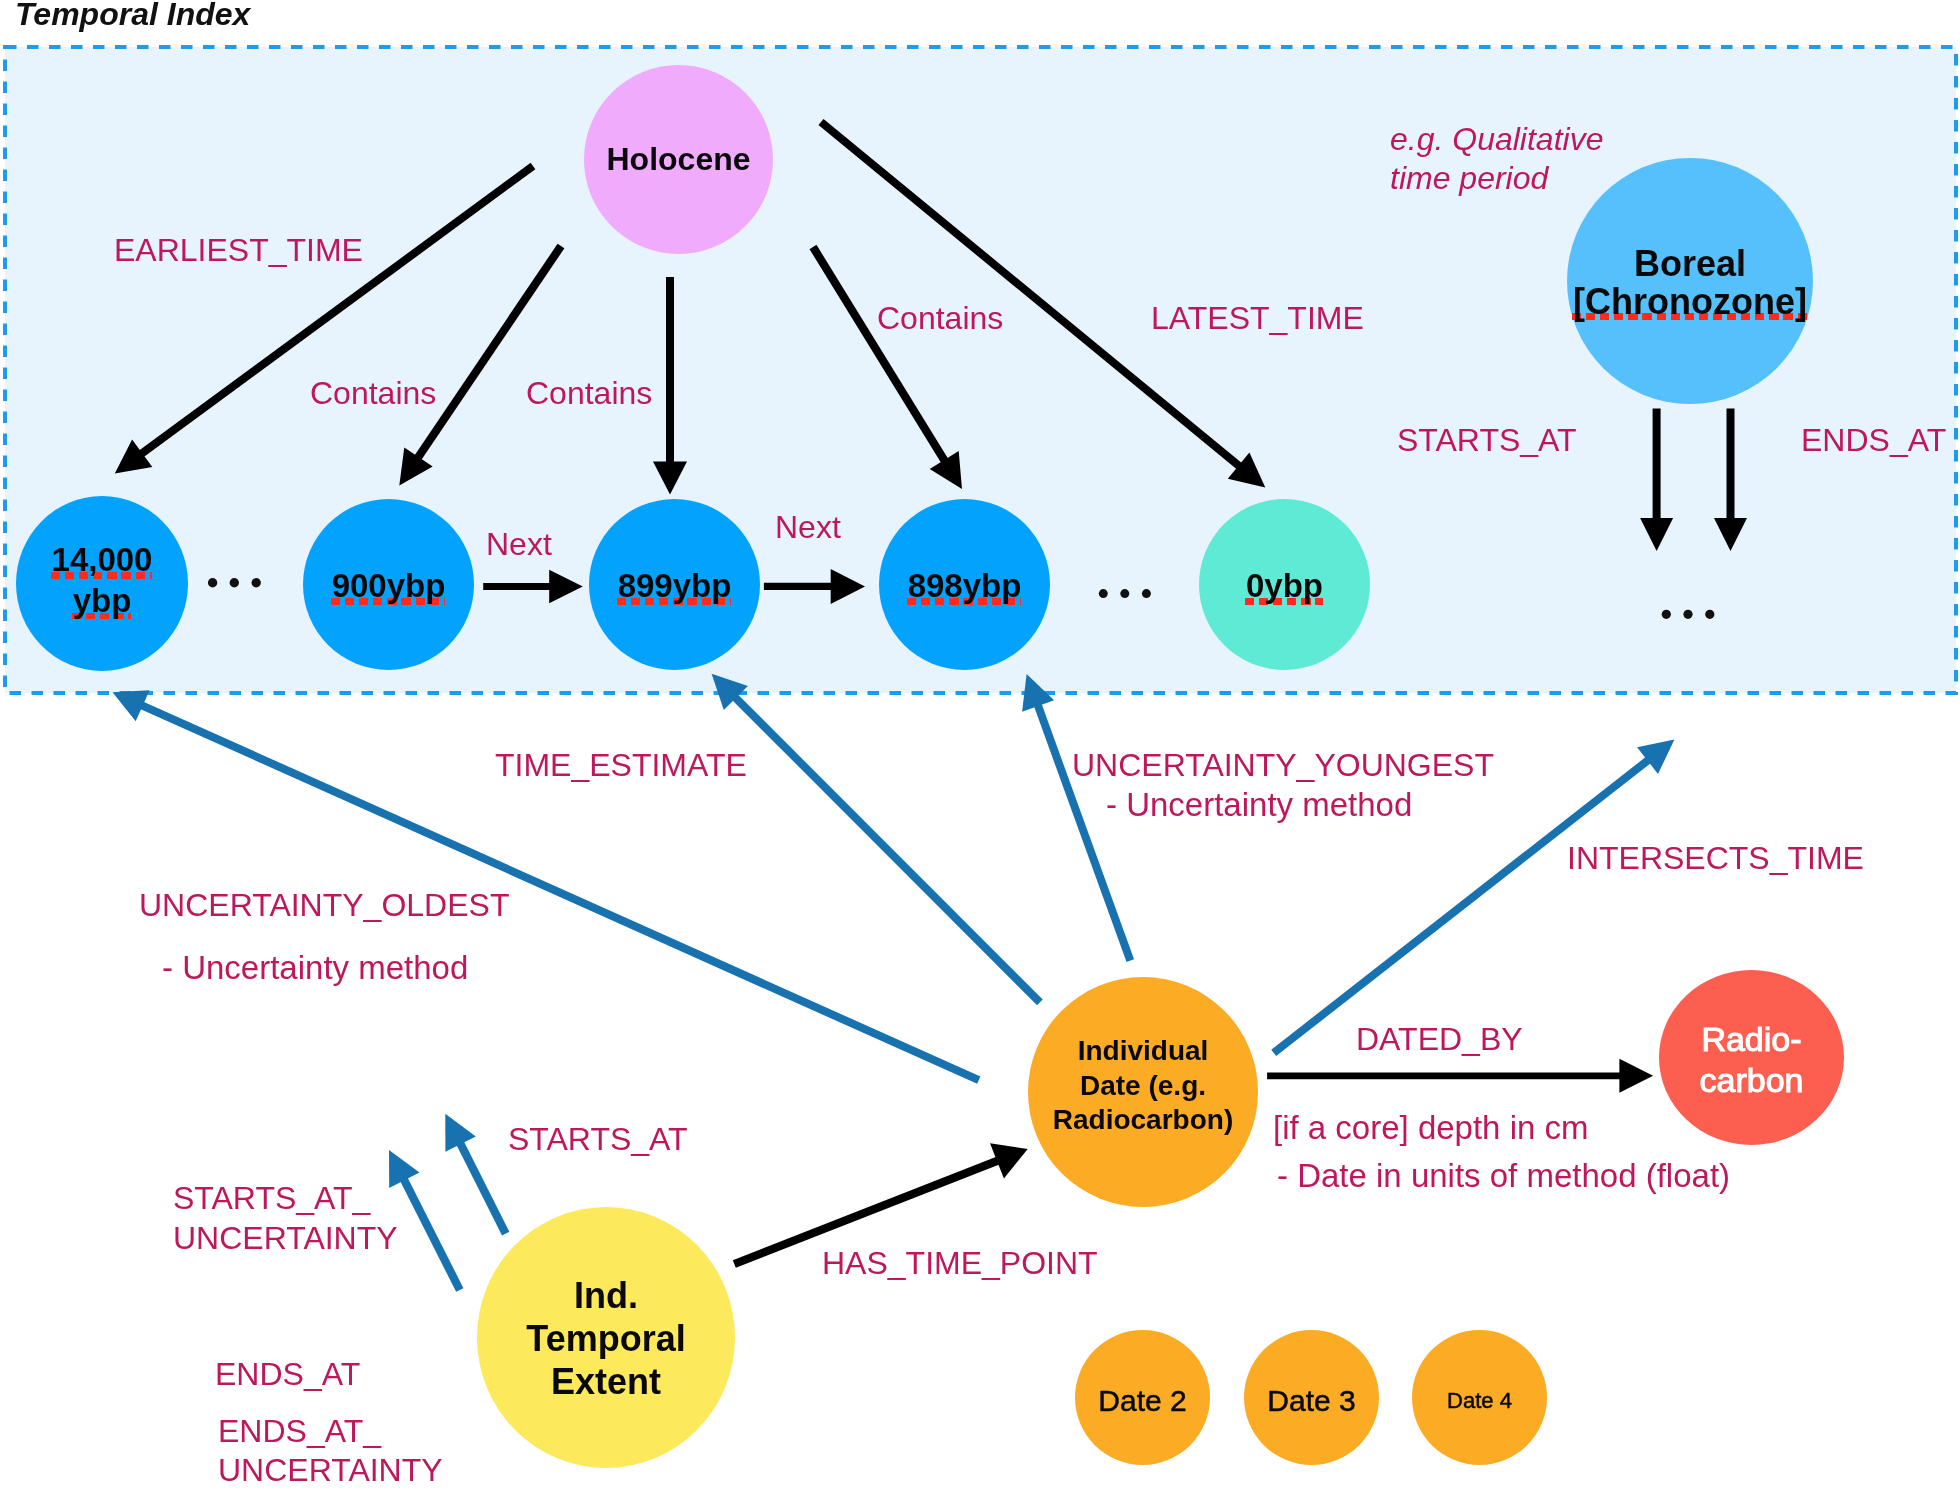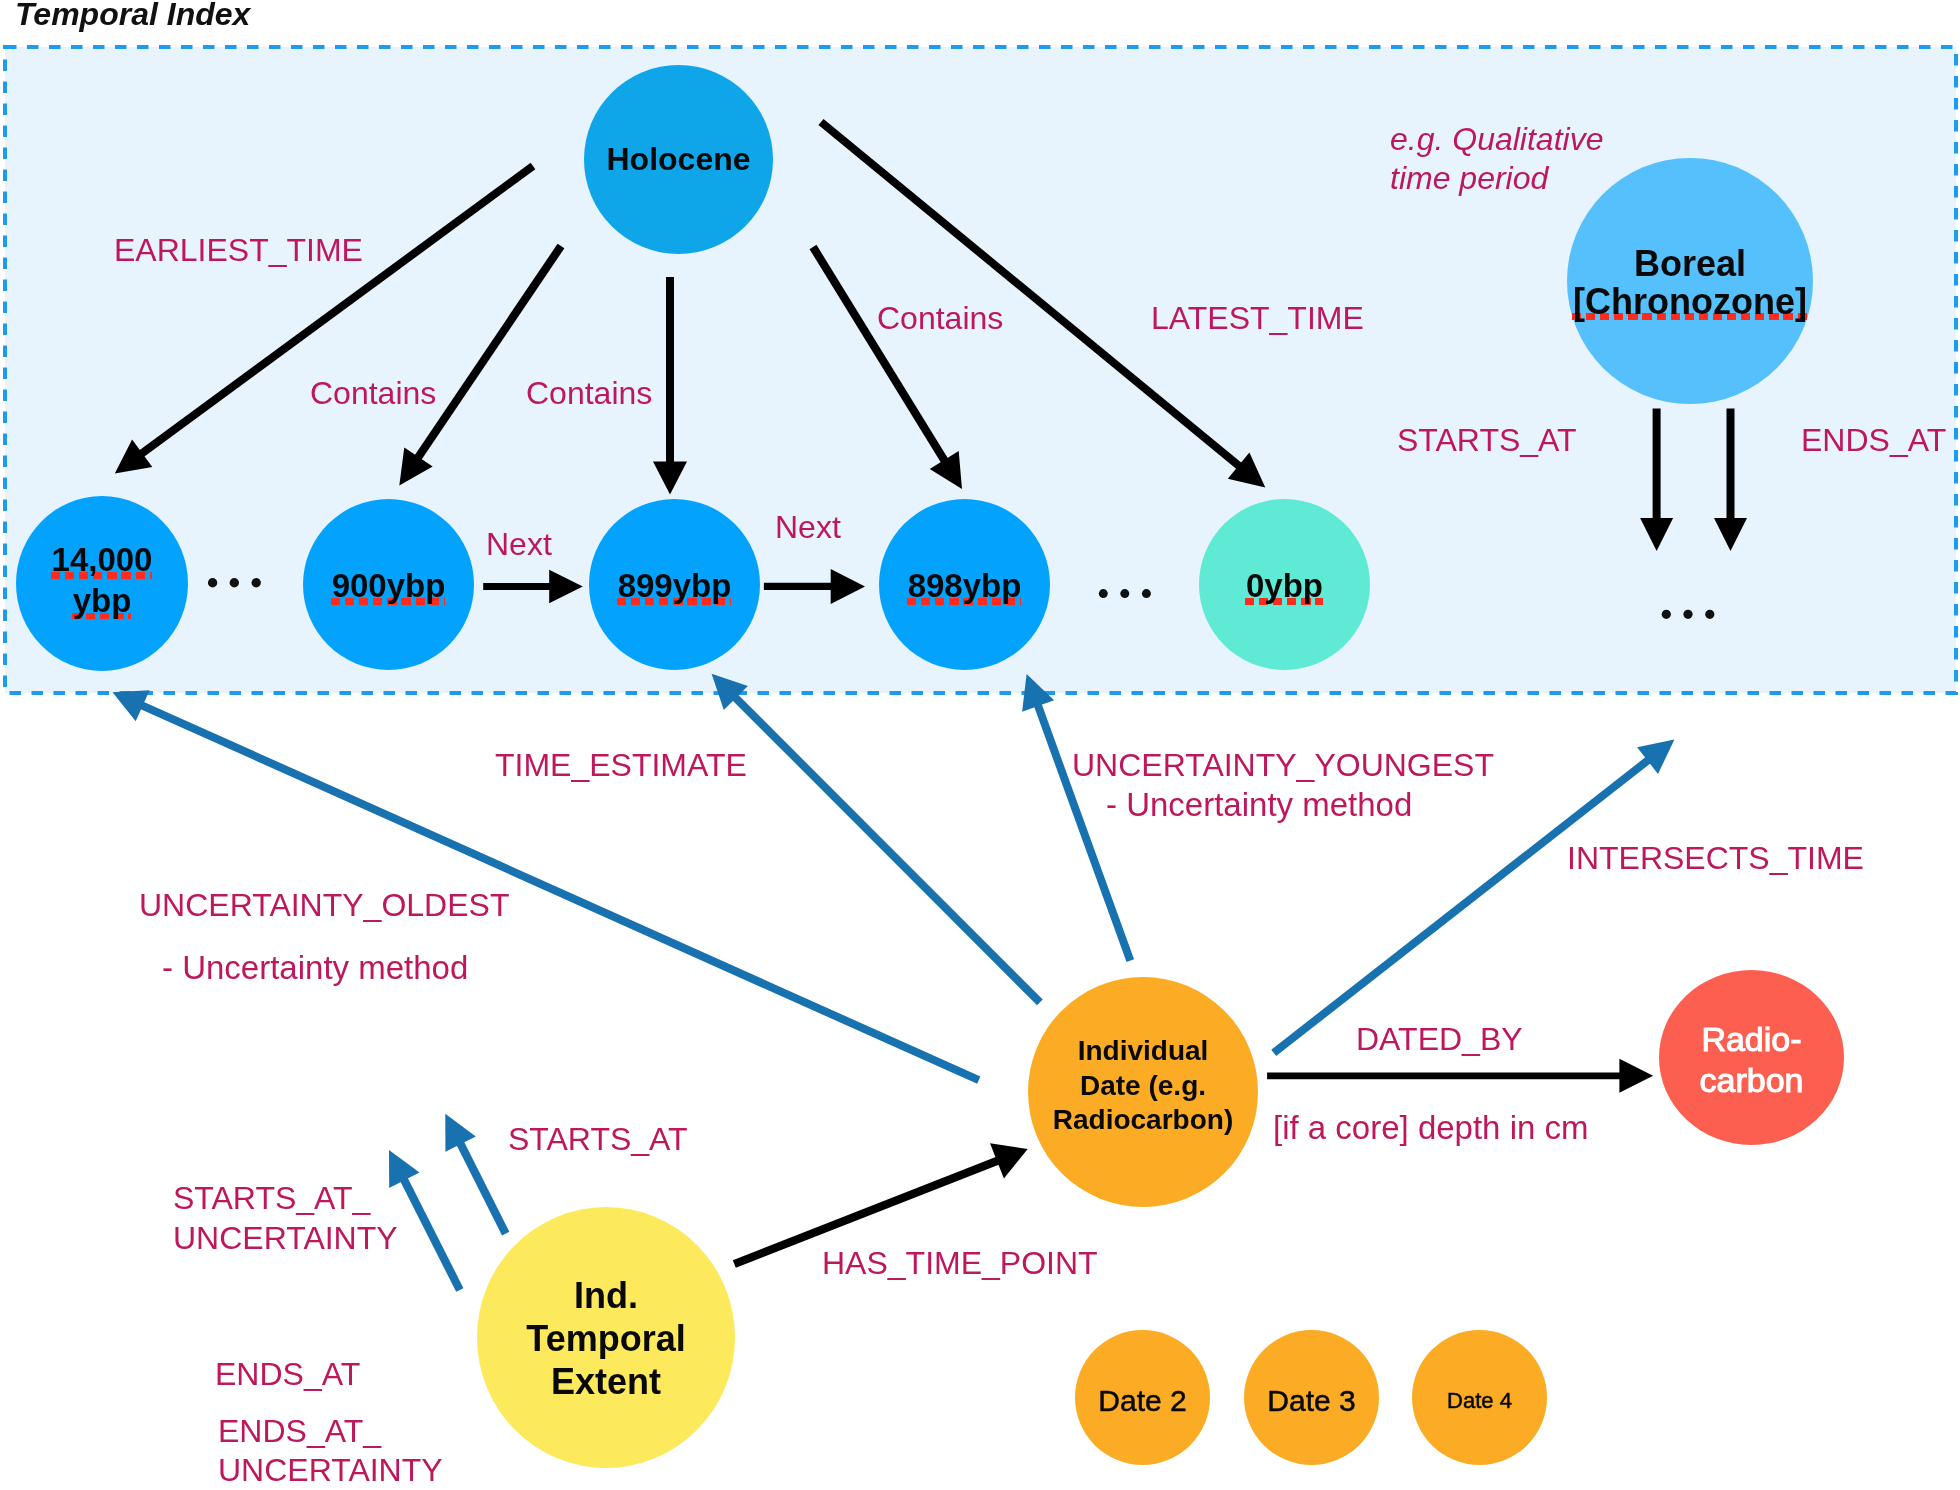--- a/index.html
+++ b/index.html
@@ -107,7 +107,7 @@
       </g>  
     </svg>
 
-  <div class="node" style="left:584px;top:65px;width:189px;height:189px;background:#0ea5e9;">
+  <div class="node" style="left:584px;top:65px;width:189px;height:189px;background:#f0abfc;">
     <div class="ntxt" style="font-size:32px;">Holocene</div>
   </div>
 

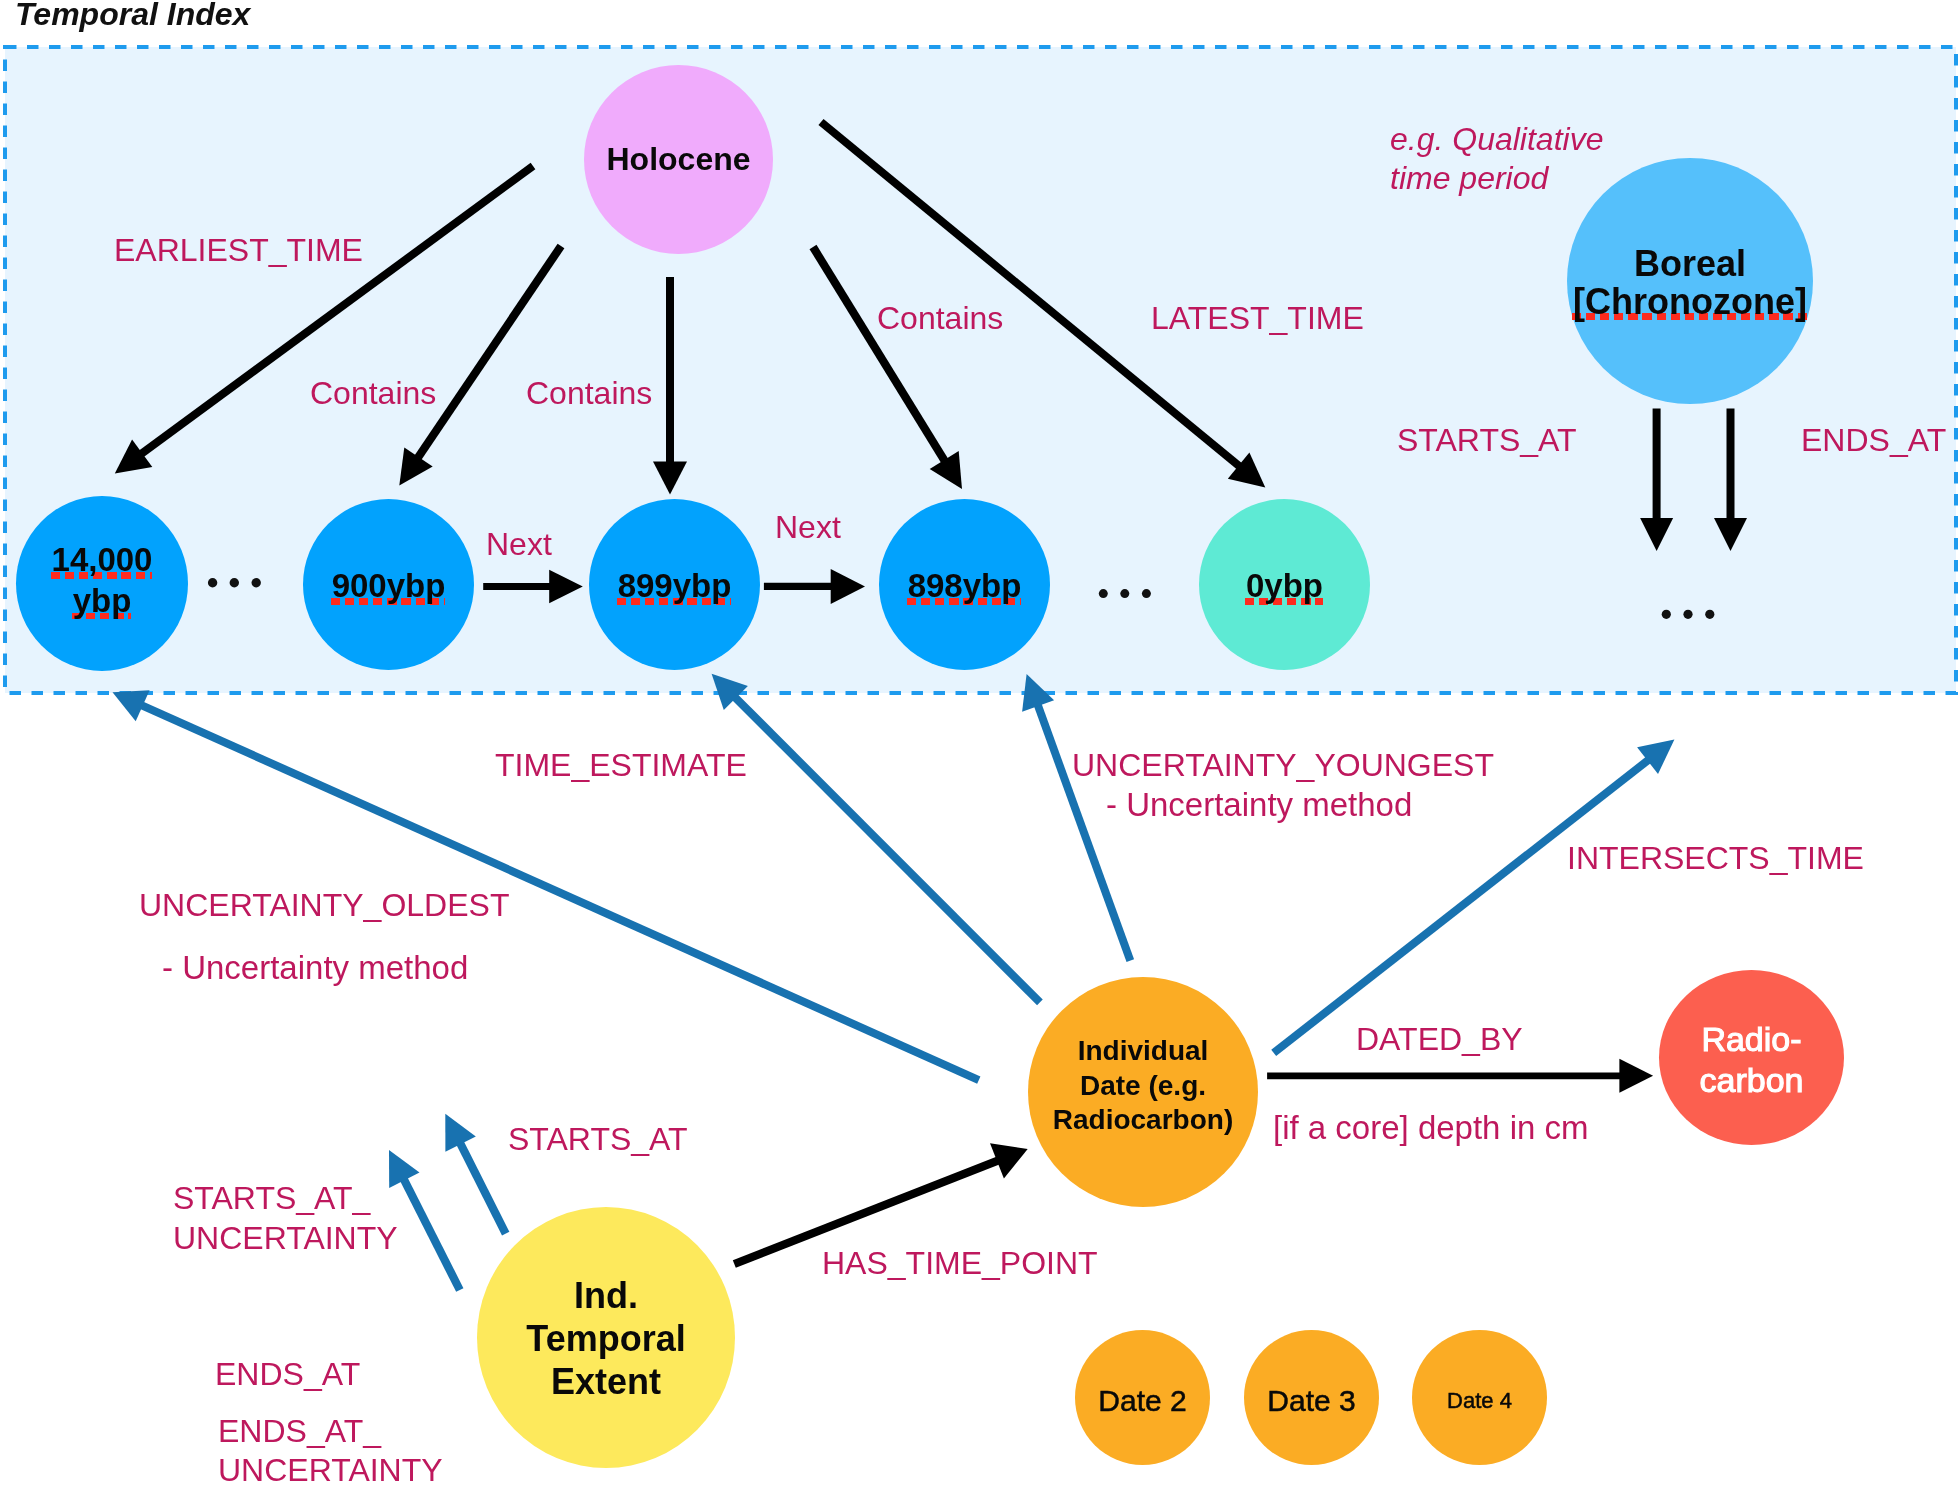--- a/index.html
+++ b/index.html
@@ -180,6 +180,7 @@
   <div class="lbl" style="left:1567px;top:836px;">INTERSECTS_TIME</div>
   <div class="lbl" style="left:1356px;top:1017px;">DATED_BY</div>
   <div class="lbl" style="left:1273px;top:1105px;font-size:33px;">[if a core] depth in cm</div>
+  <div class="lbl" style="left:1277px;top:1153px;font-size:33px;">- Date in units of method (float)</div>
   <div class="lbl" style="left:508px;top:1117px;">STARTS_AT</div>
   <div class="lbl" style="left:173px;top:1178px;line-height:40px;"><span>STARTS_AT_</span><br><span>UNCERTAINTY</span></div>
   <div class="lbl" style="left:215px;top:1352px;">ENDS_AT</div>

